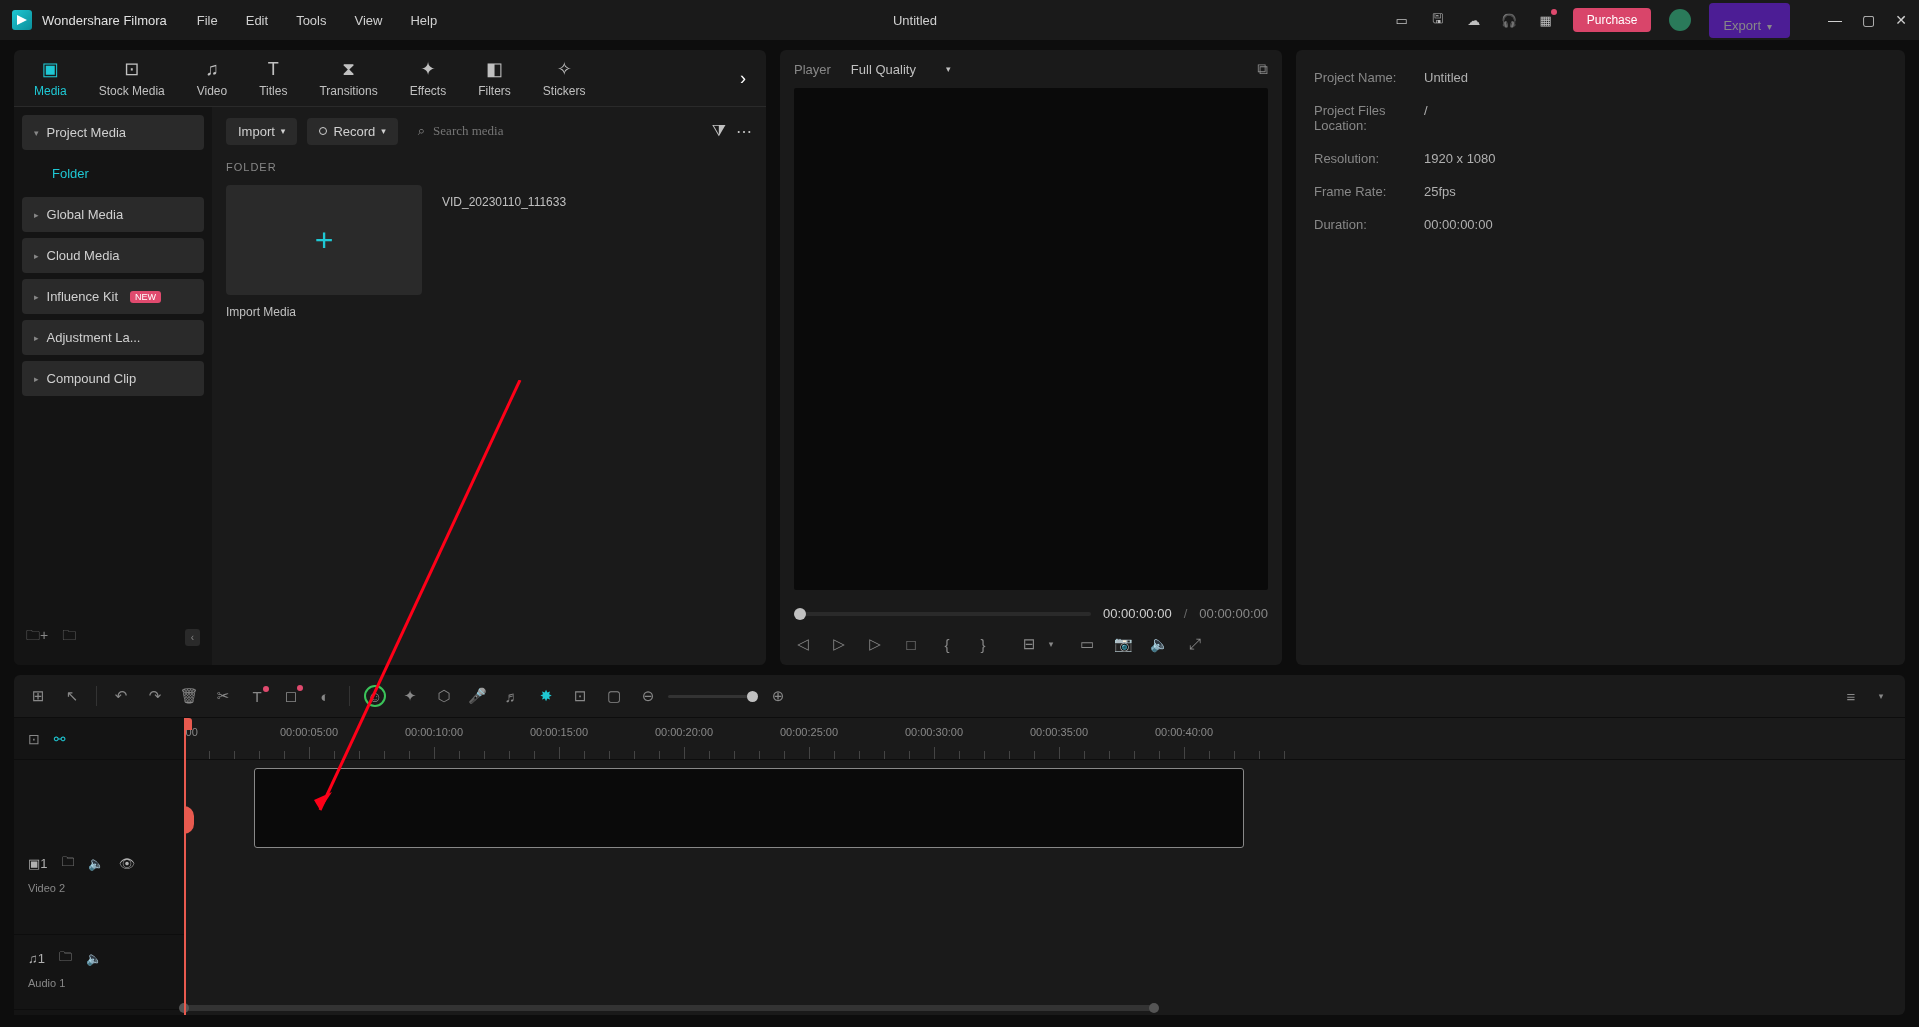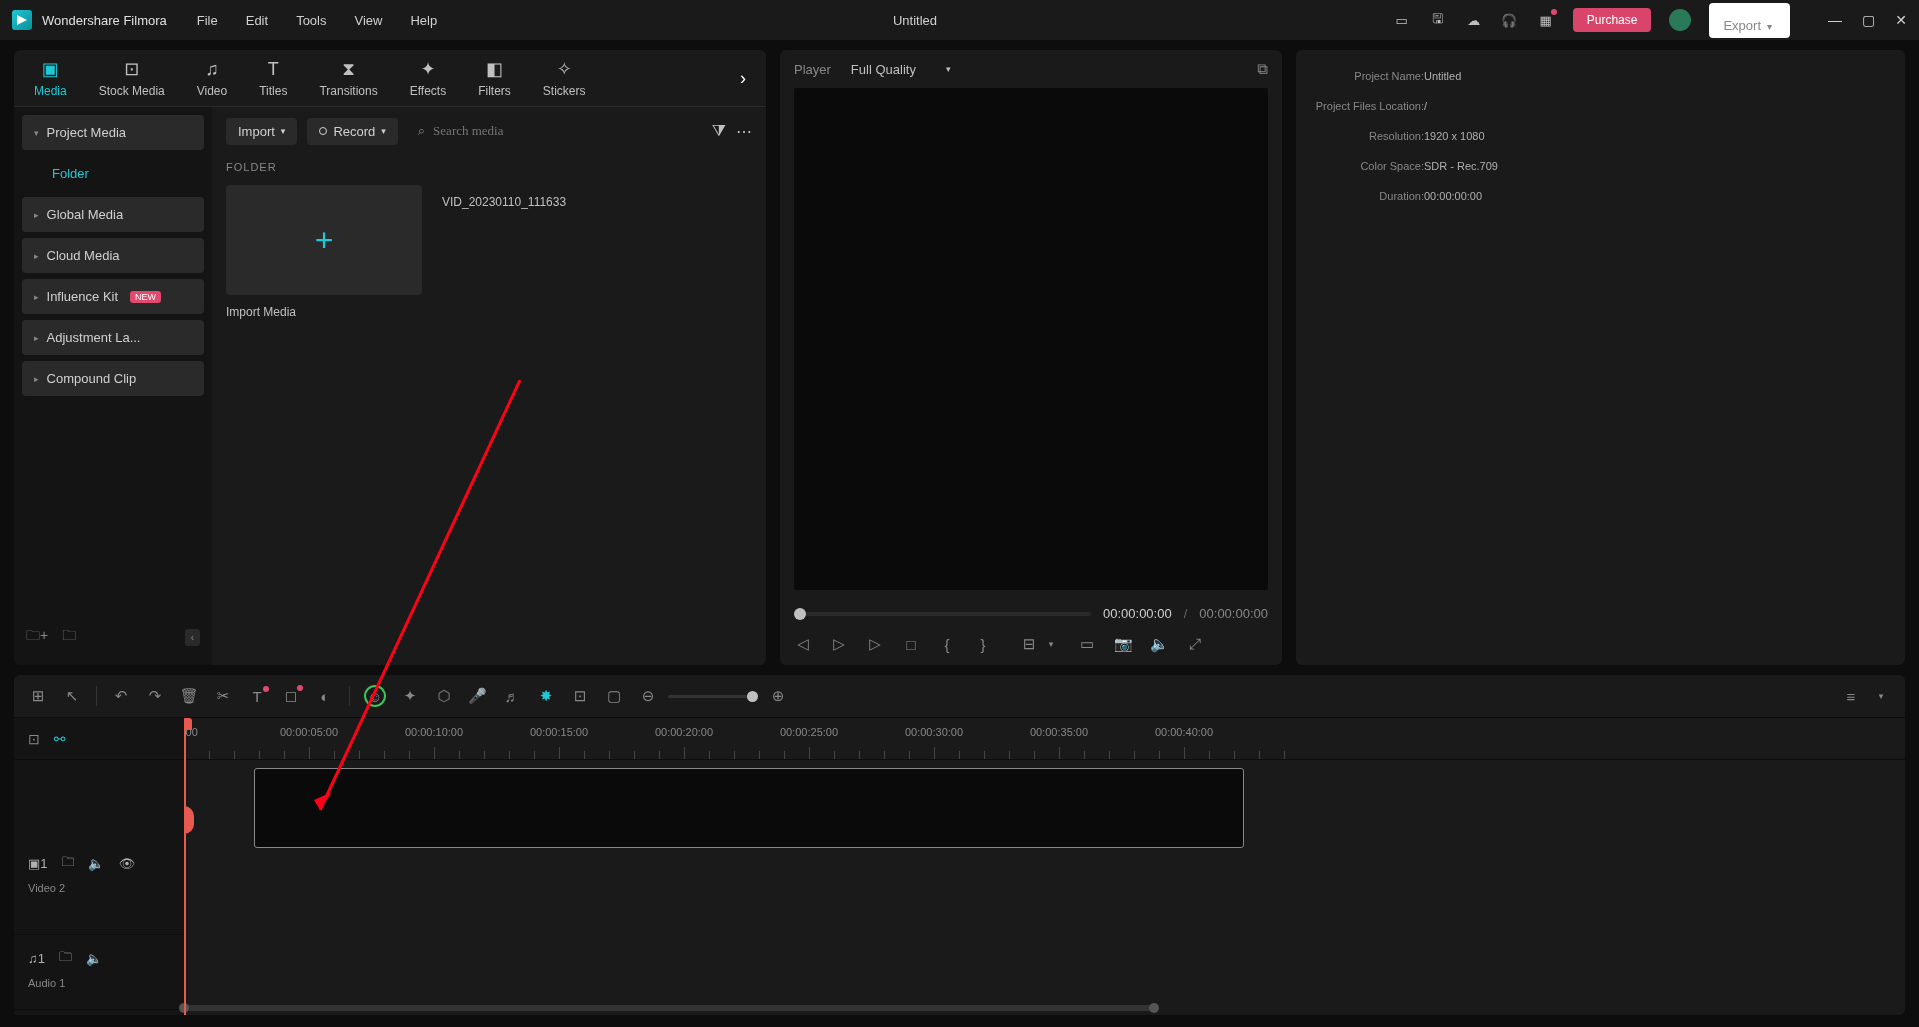--- a/index.html
+++ b/index.html
@@ -17,7 +17,7 @@
 .title-icon { width: 18px; height: 18px; color: #c0c0c0; cursor: pointer; display: flex; align-items: center; justify-content: center; }
 .purchase-btn { background: #d9456a; color: #fff; padding: 5px 14px; border-radius: 4px; cursor: pointer; font-size: 12px; }
 .avatar { width: 22px; height: 22px; border-radius: 50%; background: #2a7a5a; }
-.export-btn { background: #ffffff; color: #888; padding: 15px 18px 5px 14px; border-radius: 4px; position: relative; cursor: pointer; }
+.export-btn { background: #4c1d95; color: #888; padding: 15px 18px 5px 14px; border-radius: 4px; position: relative; cursor: pointer; }
 .export-btn::after { content: '▾'; margin-left: 6px; font-size: 10px; }
 .win-controls { display: flex; gap: 20px; margin-left: 20px; }
 .win-btn { color: #d0d0d0; cursor: pointer; font-size: 14px; }

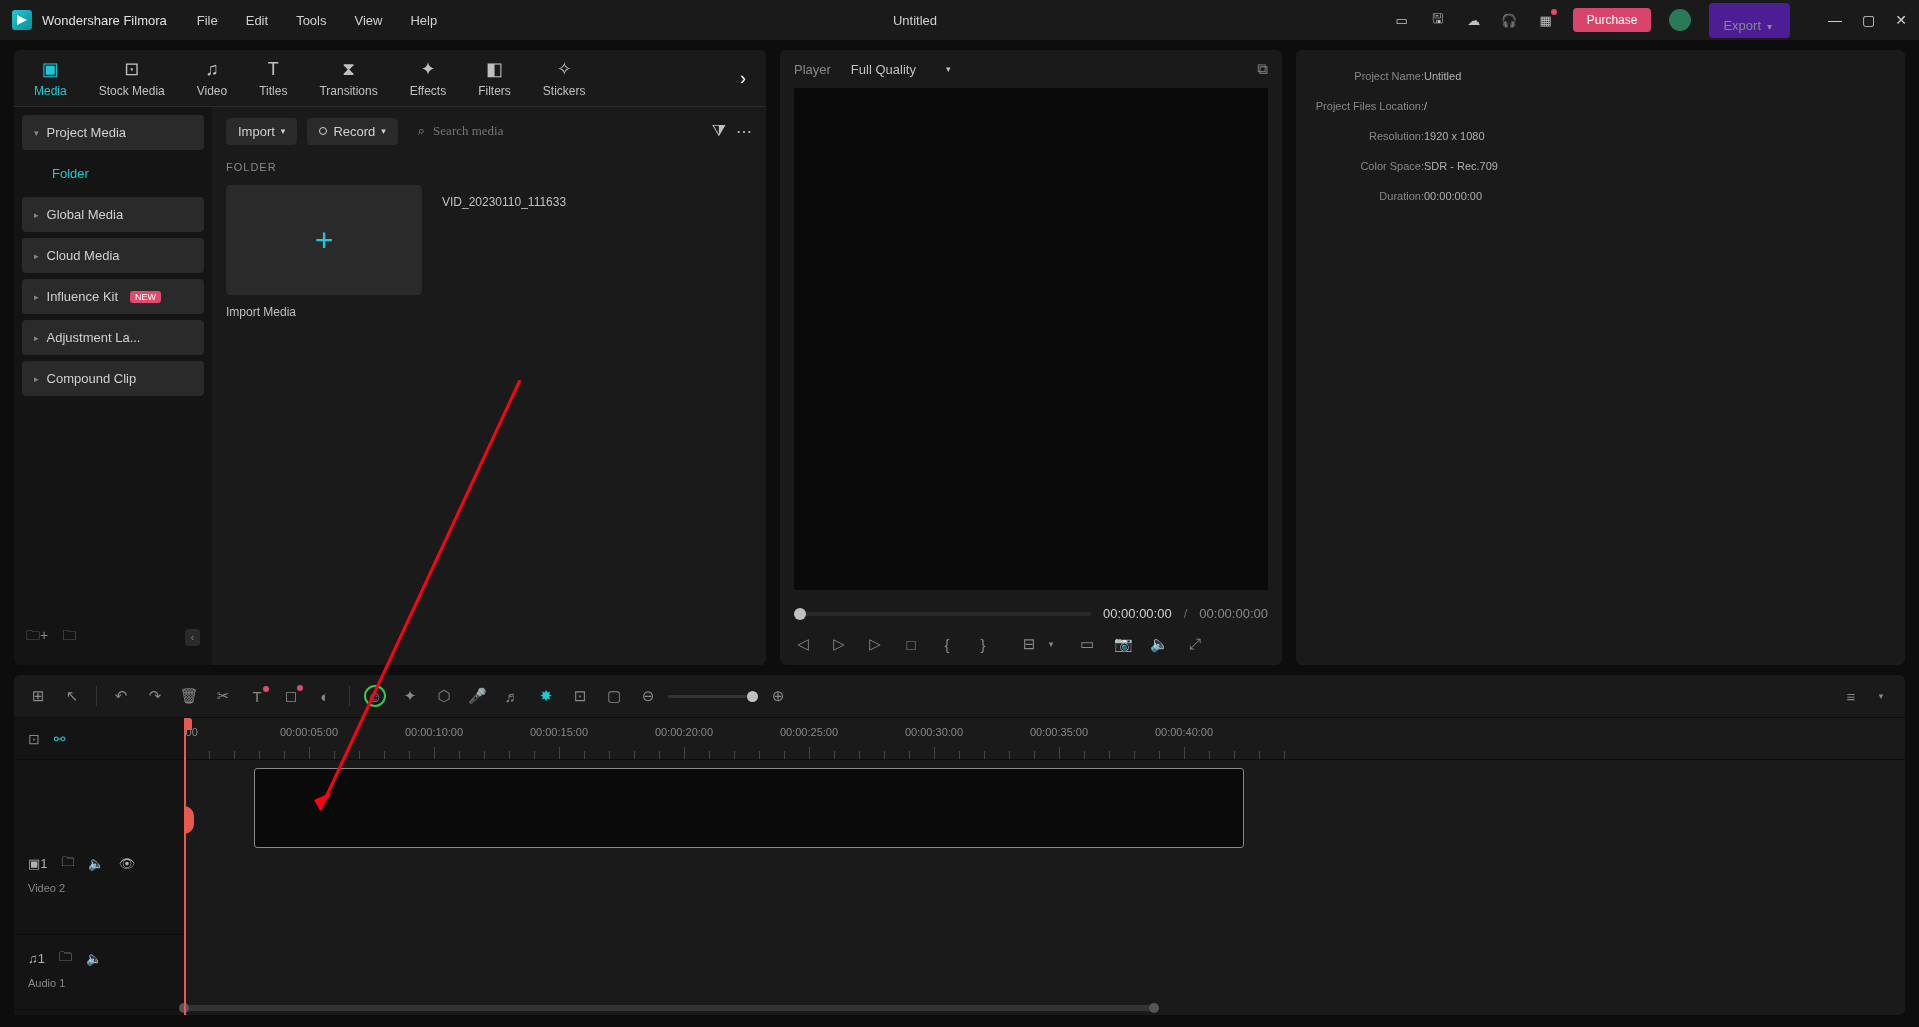--- a/index.html
+++ b/index.html
@@ -84,7 +84,7 @@
 
 .info-panel { background: #1a1a1a; border-radius: 6px; padding: 20px 18px; }
 .info-title { color: #d0d0d0; font-size: 14px; margin-bottom: 24px; }
-.info-row { display: flex; margin-bottom: 18px; font-size: 11px; text-align: right; }
+.info-row { display: flex; margin-bottom: 18px; font-size: 13px; }
 .info-key { width: 110px; color: #888; }
 .info-val { color: #b0b0b0; }
 

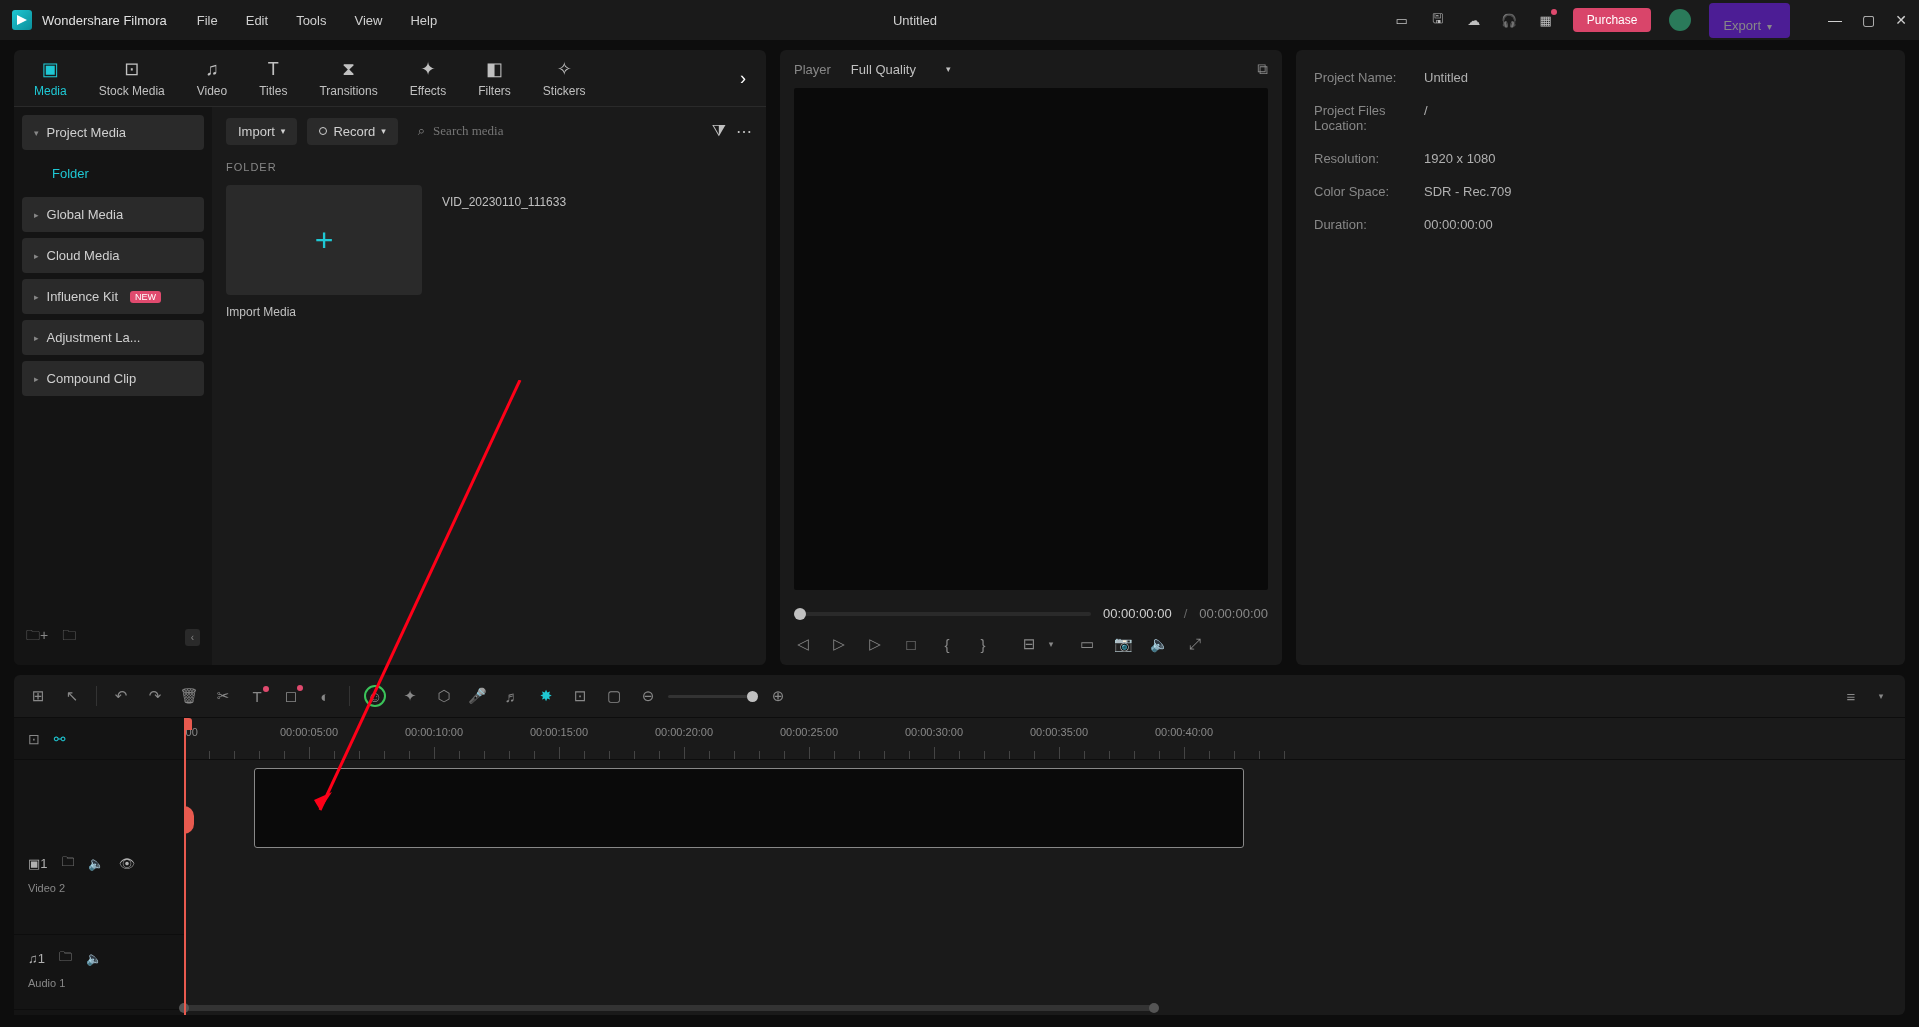--- a/index.html
+++ b/index.html
@@ -319,6 +319,10 @@
     <div class="info-row">
         <div class="info-key">Resolution:</div>
         <div class="info-val">1920 x 1080</div>
+      </div>
+    <div class="info-row">
+        <div class="info-key">Frame Rate:</div>
+        <div class="info-val">25fps</div>
       </div>
     <div class="info-row">
         <div class="info-key">Color Space:</div>

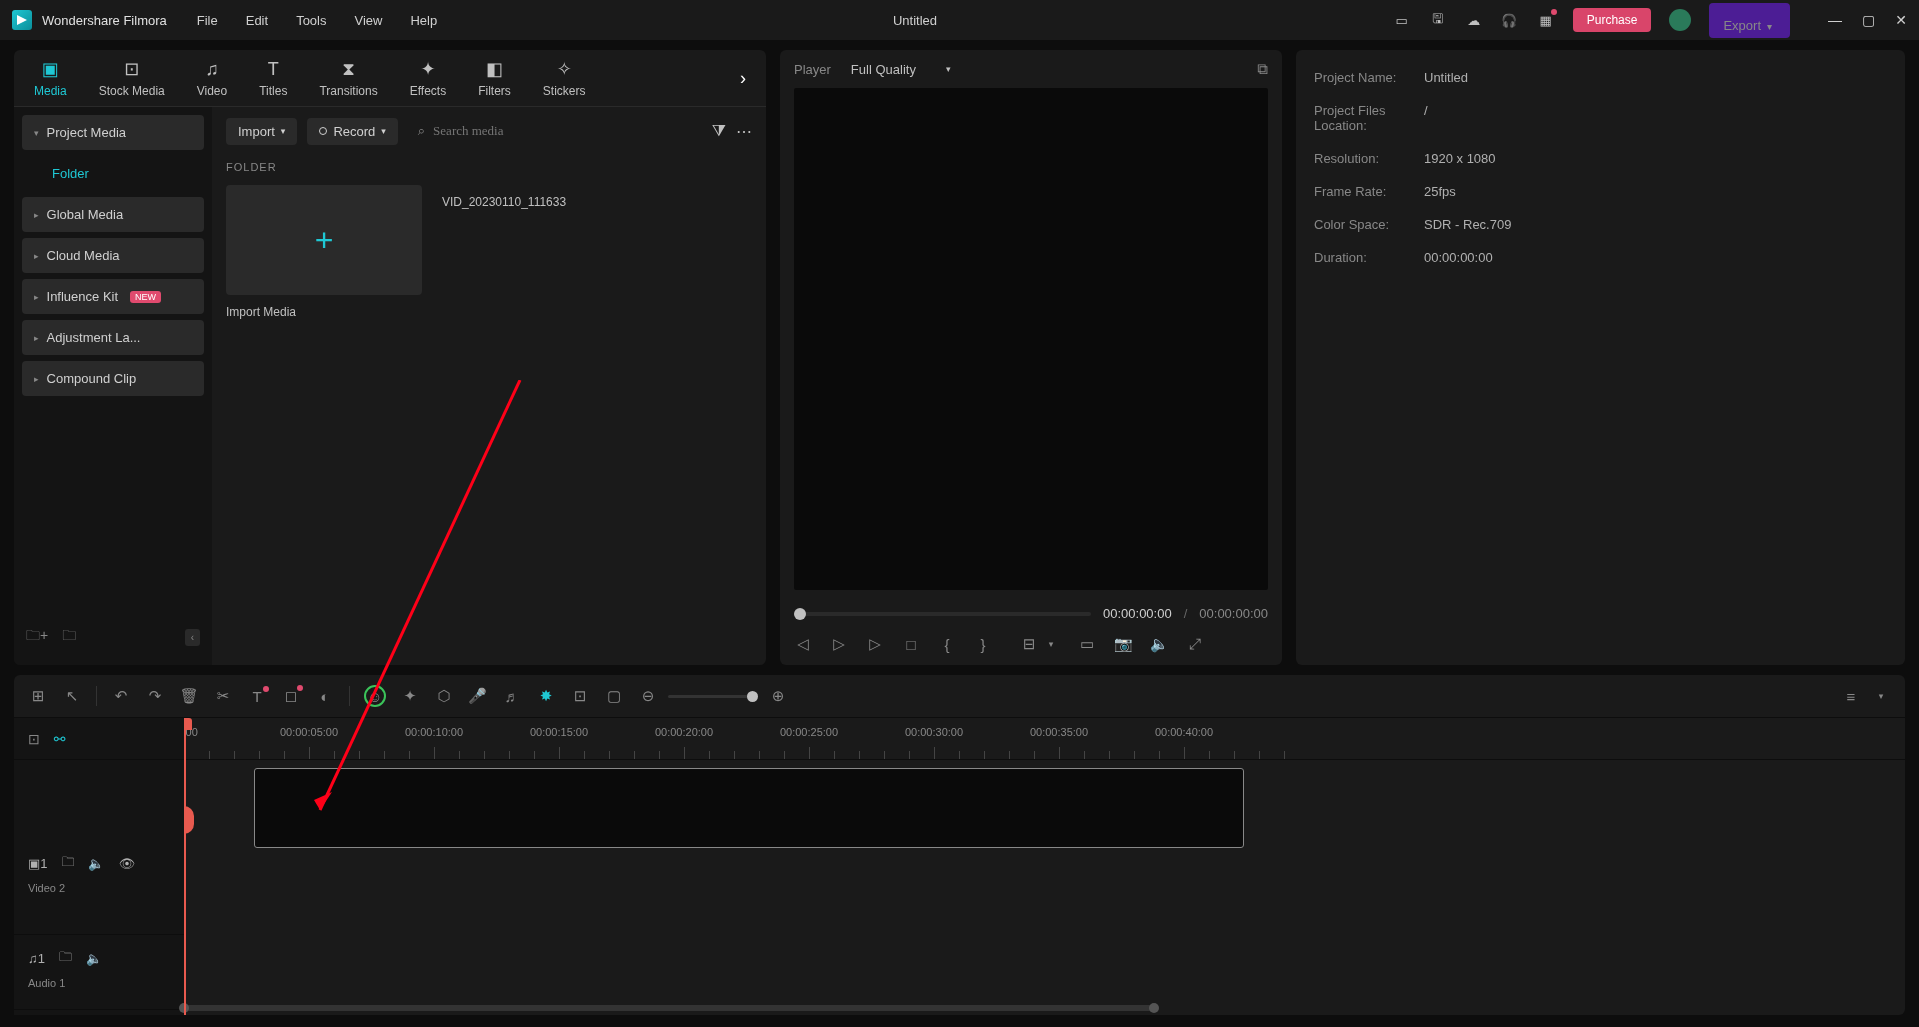--- a/index.html
+++ b/index.html
@@ -323,10 +323,6 @@
     <div class="info-row">
         <div class="info-key">Frame Rate:</div>
         <div class="info-val">25fps</div>
-      </div>
-    <div class="info-row">
-        <div class="info-key">Color Space:</div>
-        <div class="info-val">SDR - Rec.709</div>
       </div>
     <div class="info-row">
         <div class="info-key">Duration:</div>

